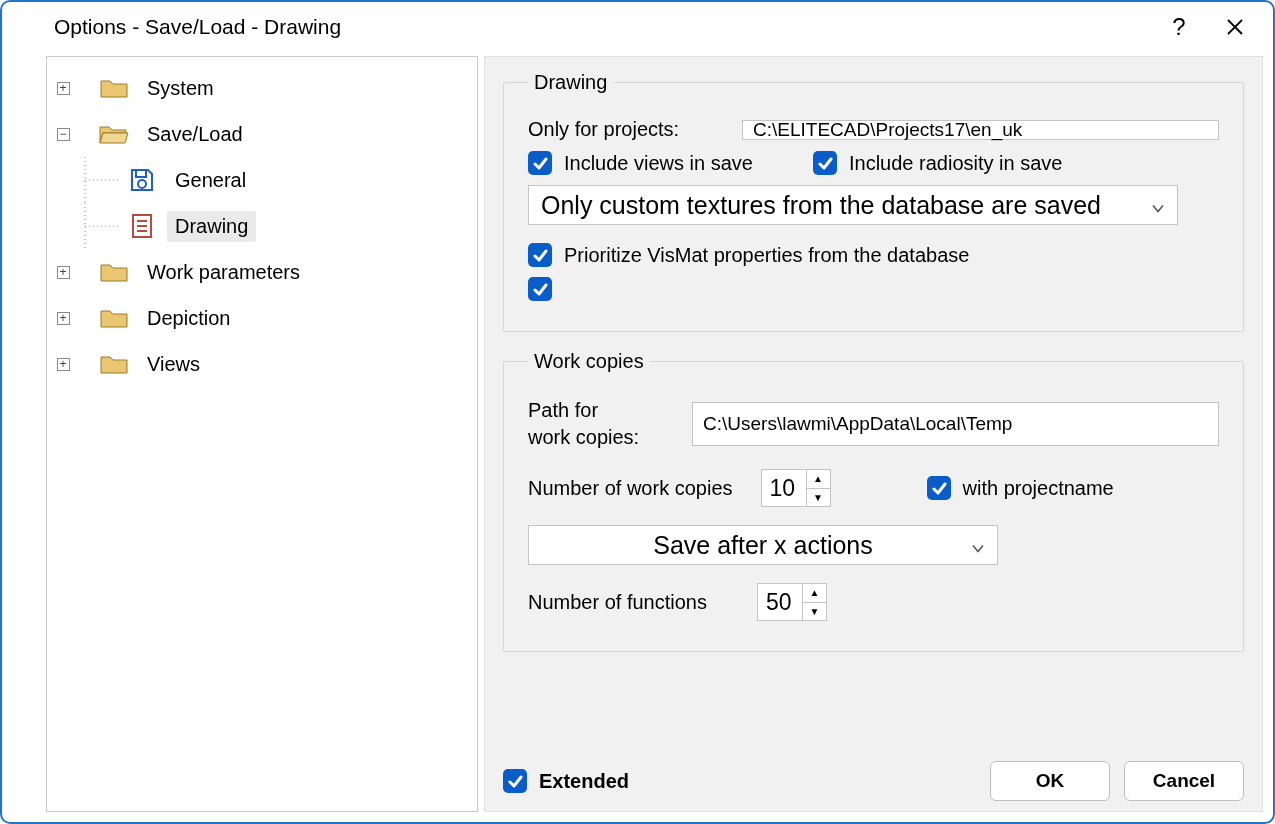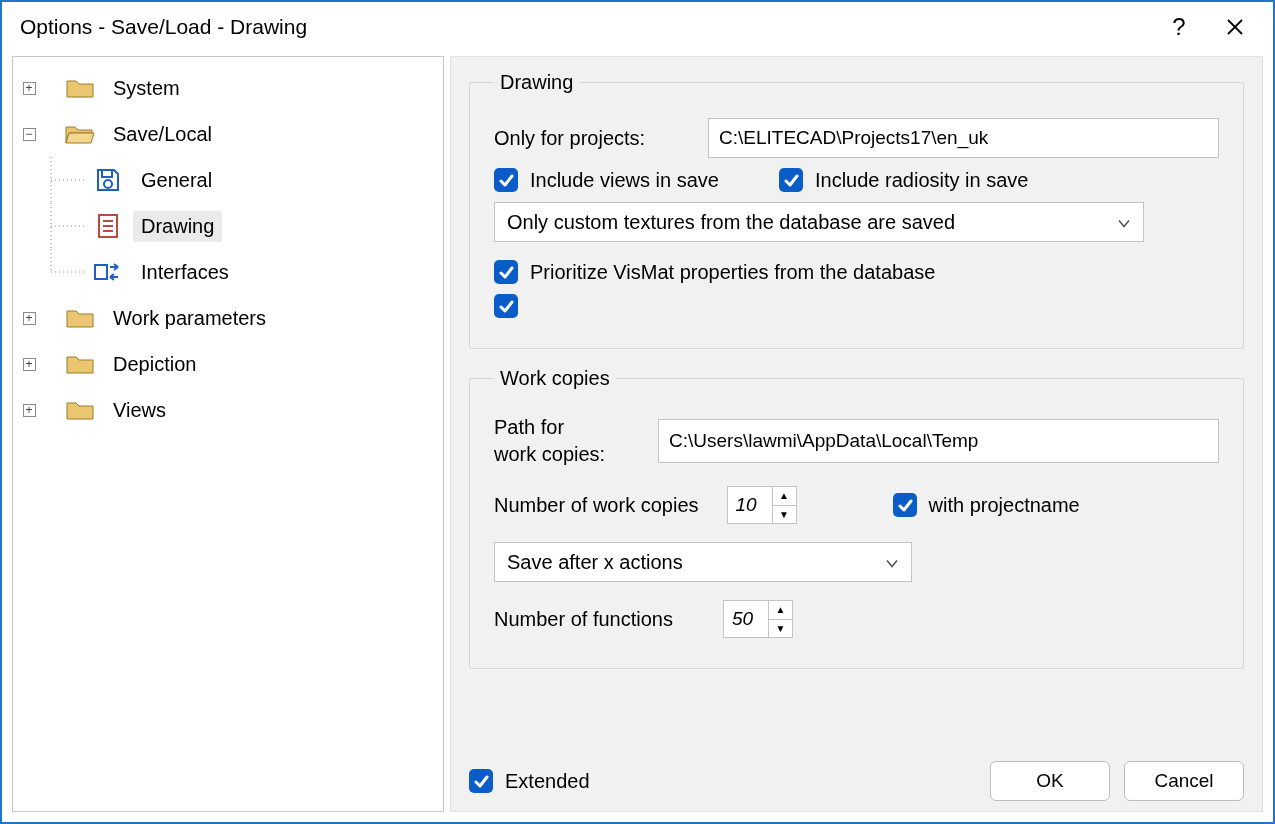--- a/index.html
+++ b/index.html
@@ -14,12 +14,13 @@
     width: 1275px;
     height: 824px;
     border: 2px solid #2176cc;
-    border-radius: 0;
+    border-radius: 10px;
     background: #fff;
     position: relative;
     display: flex;
     flex-direction: column;
     overflow: hidden;
+    padding-left: 34px;
   }
   
   .titlebar {

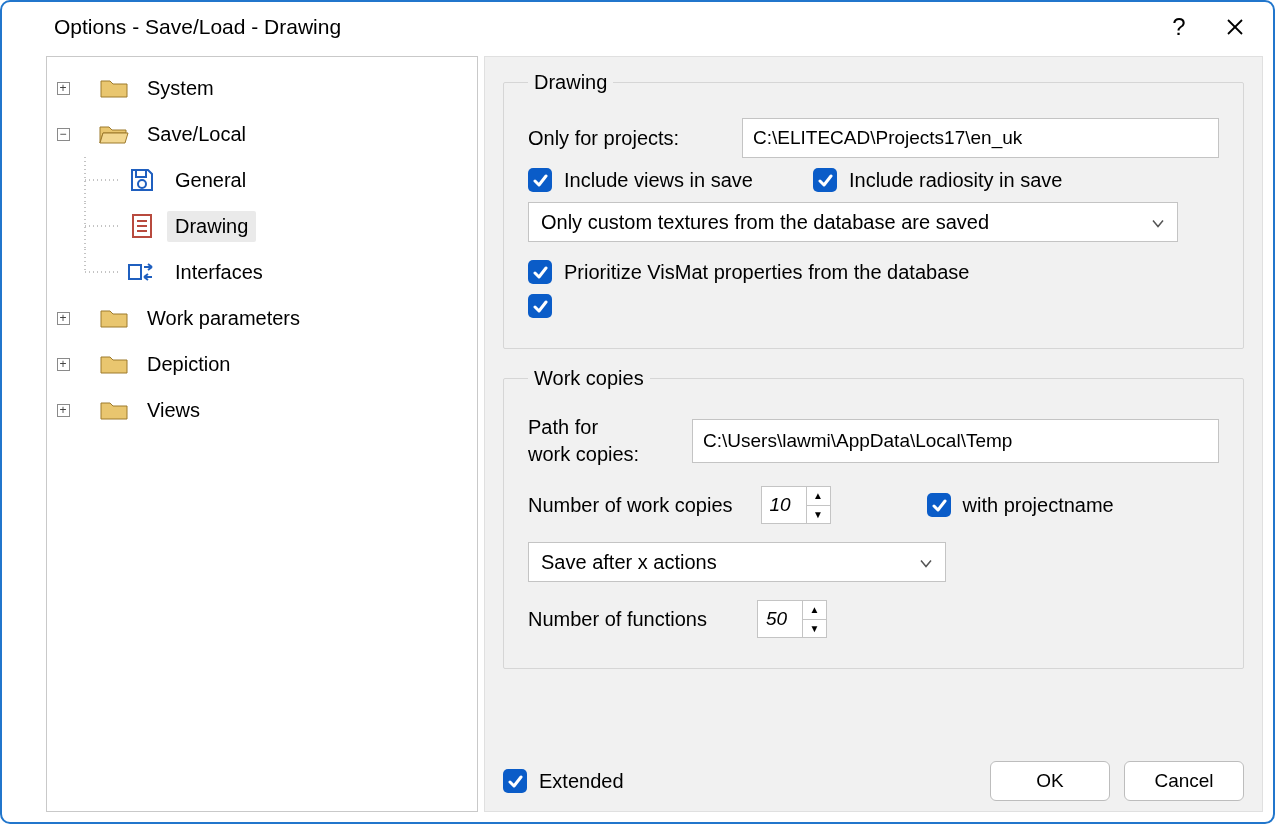--- a/index.html
+++ b/index.html
@@ -261,7 +261,7 @@
             <path d="M4 10h25l-3 10H1z" fill="#f2d790" stroke="#9d7a2d"></path>
           </svg>
         </span>
-        <span class="tree-label">Save/Local</span>
+        <span class="tree-label">Save/Load</span>
       </div>
 
       <div class="tree-row">

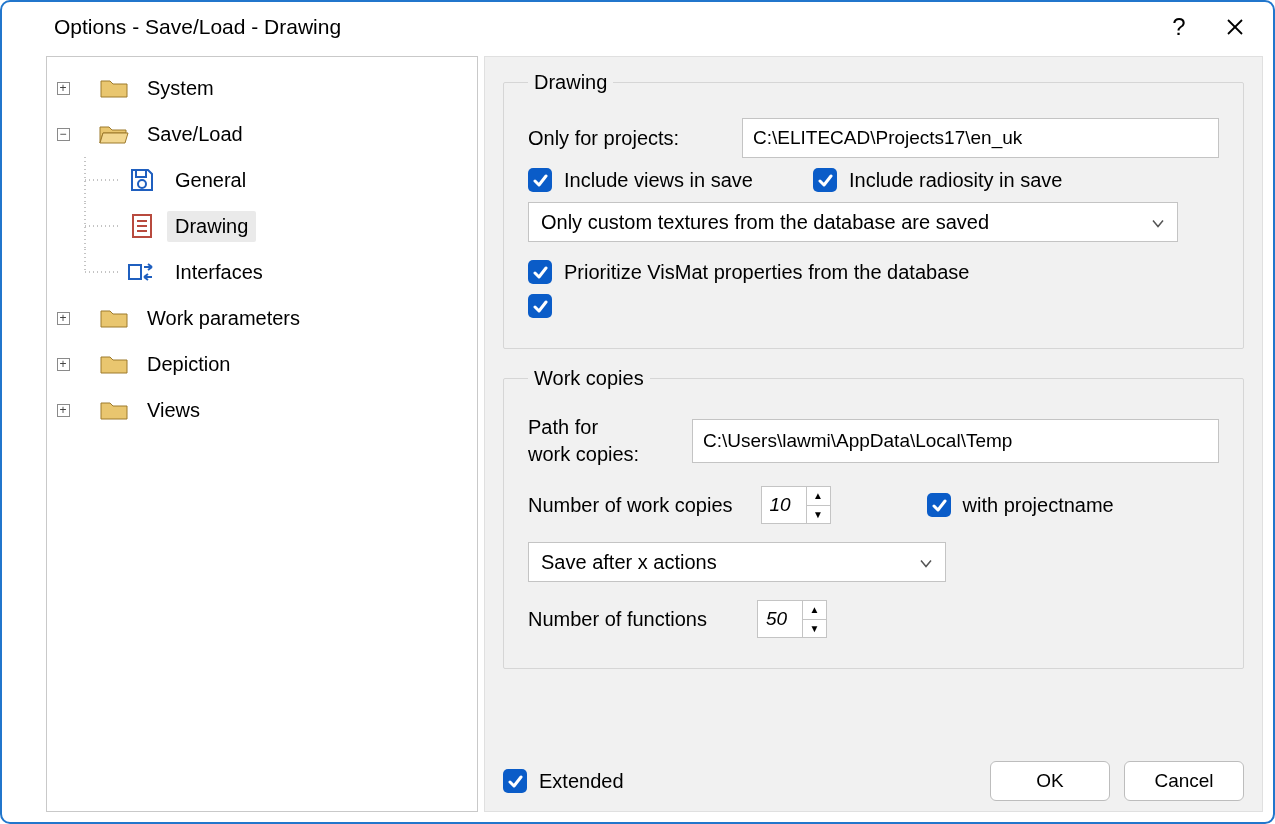--- a/index.html
+++ b/index.html
@@ -135,7 +135,7 @@
 
   .text-input {
     flex: 1;
-    height: 40px;
+    height: 20px;
     border: 1px solid #c4c4c4;
     background: #fff;
     padding: 2px 10px;

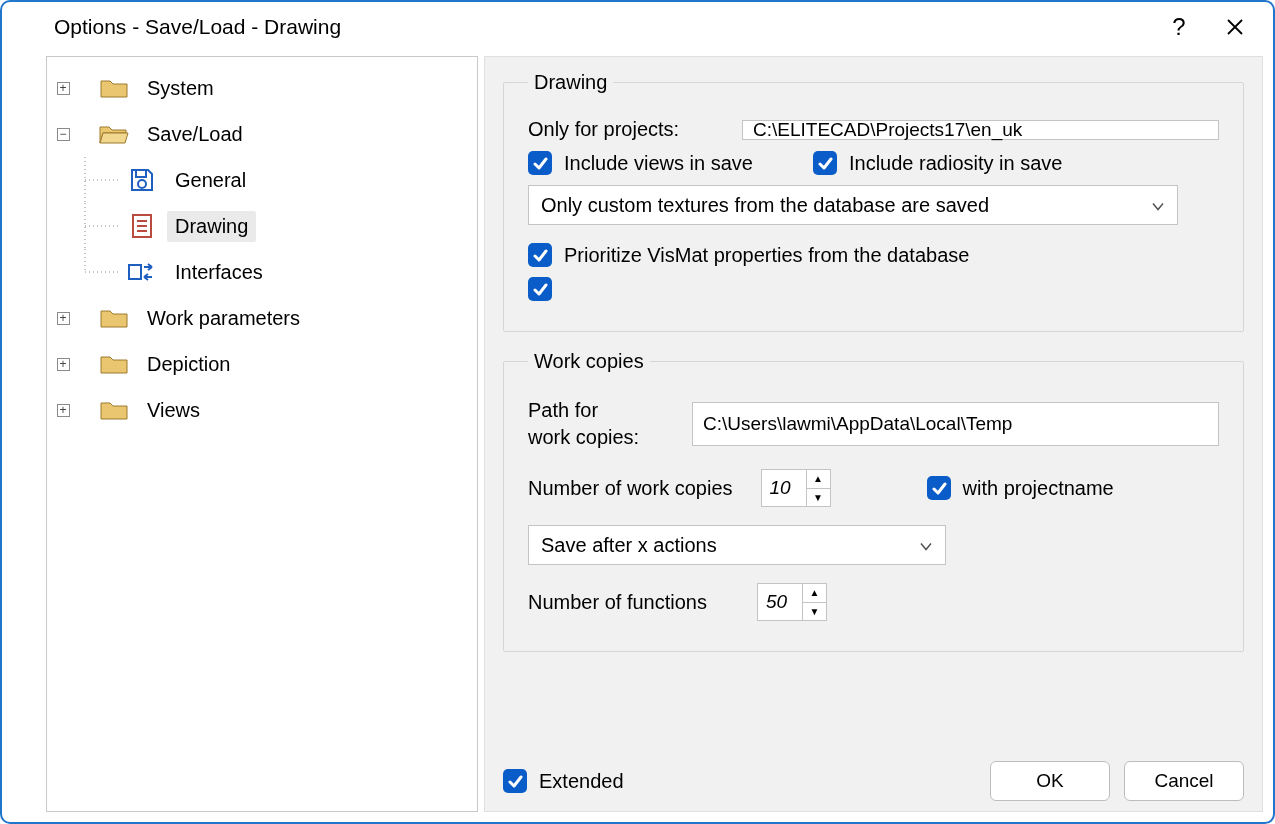--- a/index.html
+++ b/index.html
@@ -165,7 +165,7 @@
     display: flex; align-items: center;
     padding: 0 12px;
     position: relative;
-    font-size: 20px;
+    font-size: 25px;
     cursor: pointer;
   }
   .select .chev {

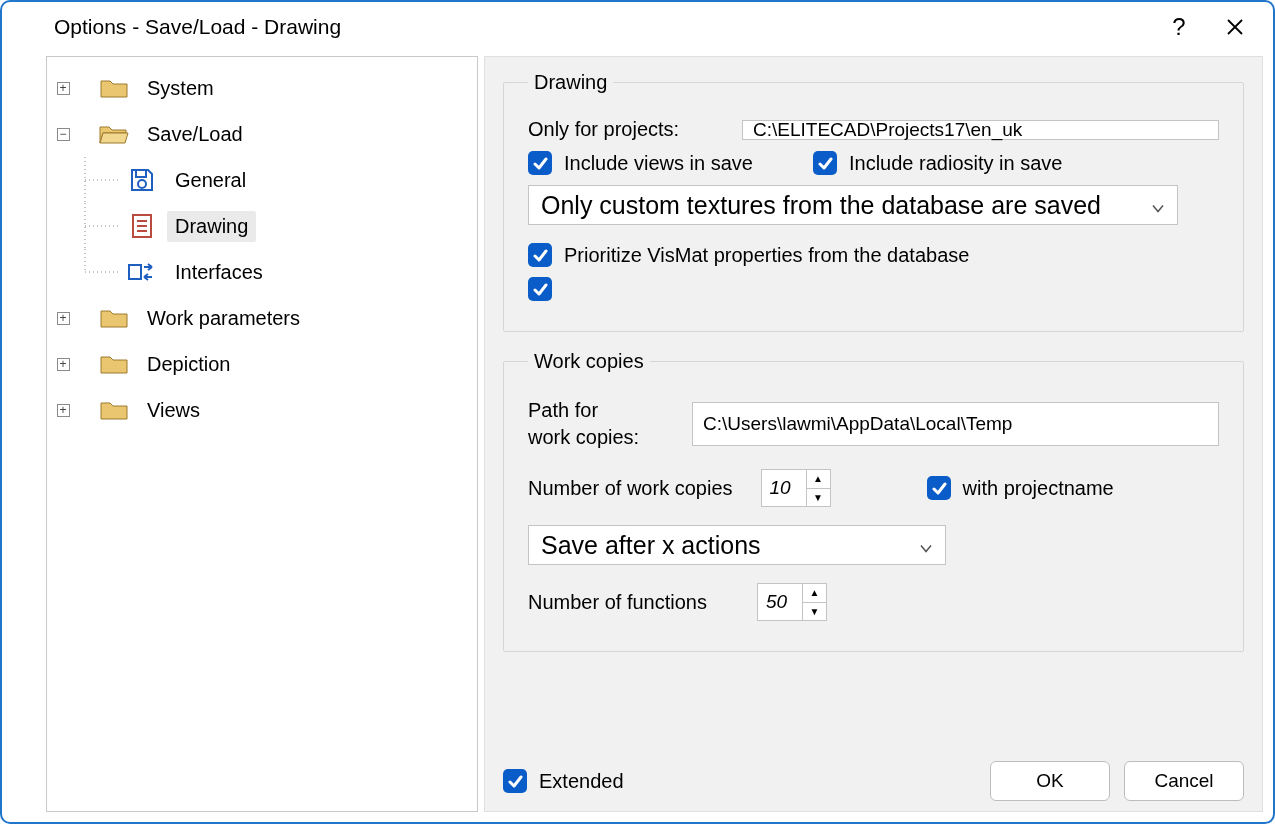--- a/index.html
+++ b/index.html
@@ -301,23 +301,6 @@
         <span class="tree-label">Drawing</span>
       </div>
 
-      <div class="tree-row">
-        <span class="expander-cell"></span>
-        <span class="conn">
-          <svg width="48" height="46">
-              <line x1="10" y1="0" x2="10" y2="23" stroke="#888" stroke-dasharray="1 3"></line>
-              <line x1="10" y1="23" x2="44" y2="23" stroke="#888" stroke-dasharray="1 3"></line>
-            </svg>
-        </span>
-        <span class="tree-icon">
-          <svg width="28" height="24" viewBox="0 0 28 24">
-            <rect x="1" y="5" width="12" height="14" fill="none" stroke="#1f5fbf" stroke-width="2"></rect>
-            <path d="M16 7 L24 7 M24 7 L20 4 M24 7 L20 10" fill="none" stroke="#1f5fbf" stroke-width="2"></path>
-            <path d="M24 17 L16 17 M16 17 L20 14 M16 17 L20 20" fill="none" stroke="#1f5fbf" stroke-width="2"></path>
-          </svg>
-        </span>
-        <span class="tree-label">Interfaces</span>
-      </div>
 
       <div class="tree-row">
         <span class="expander-cell">

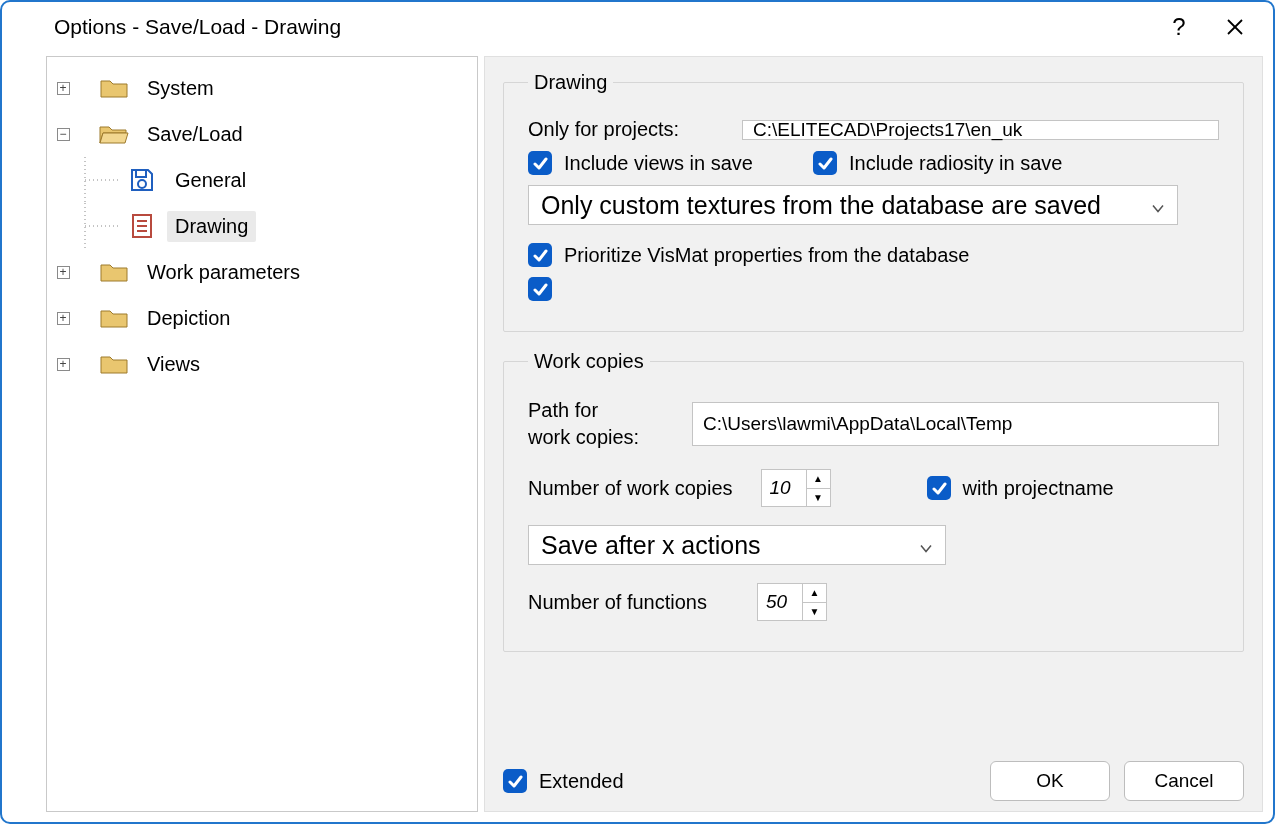--- a/index.html
+++ b/index.html
@@ -184,8 +184,7 @@
     width: 44px;
     display: flex; align-items: center;
     padding-left: 8px;
-    font-size: 19px;
-    font-style: italic;
+    font-size: 23px;
   }
   .spinner .btns {
     display: flex; flex-direction: column; border-left: 1px solid #c4c4c4;

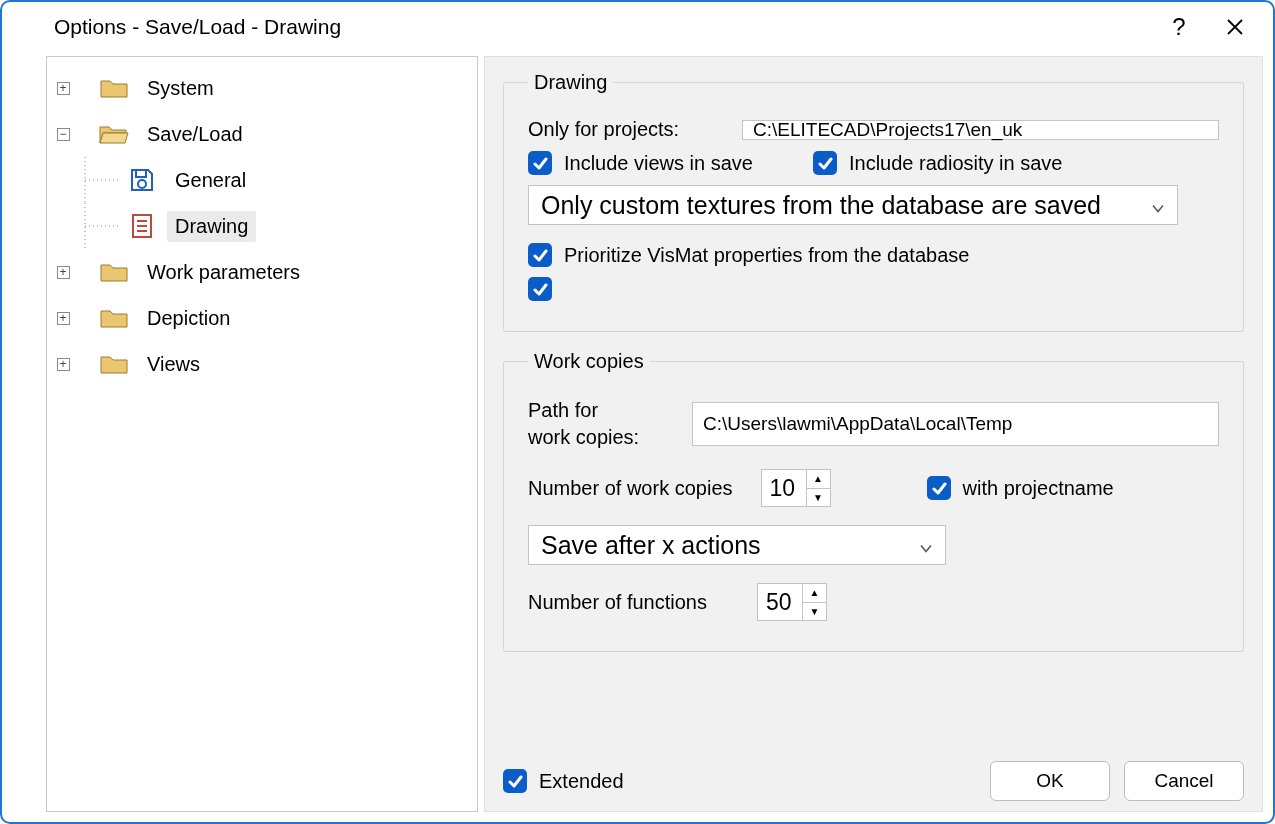--- a/index.html
+++ b/index.html
@@ -440,7 +440,7 @@
         </div>
 
         <div class="row" style="margin-top:18px;">
-          <div class="select" style="width:418px;">
+          <div class="select" style="width:470px;justify-content:center;">
             <span>Save after x actions</span>
             <span class="chev">
               <svg width="14" height="10" viewBox="0 0 14 10">

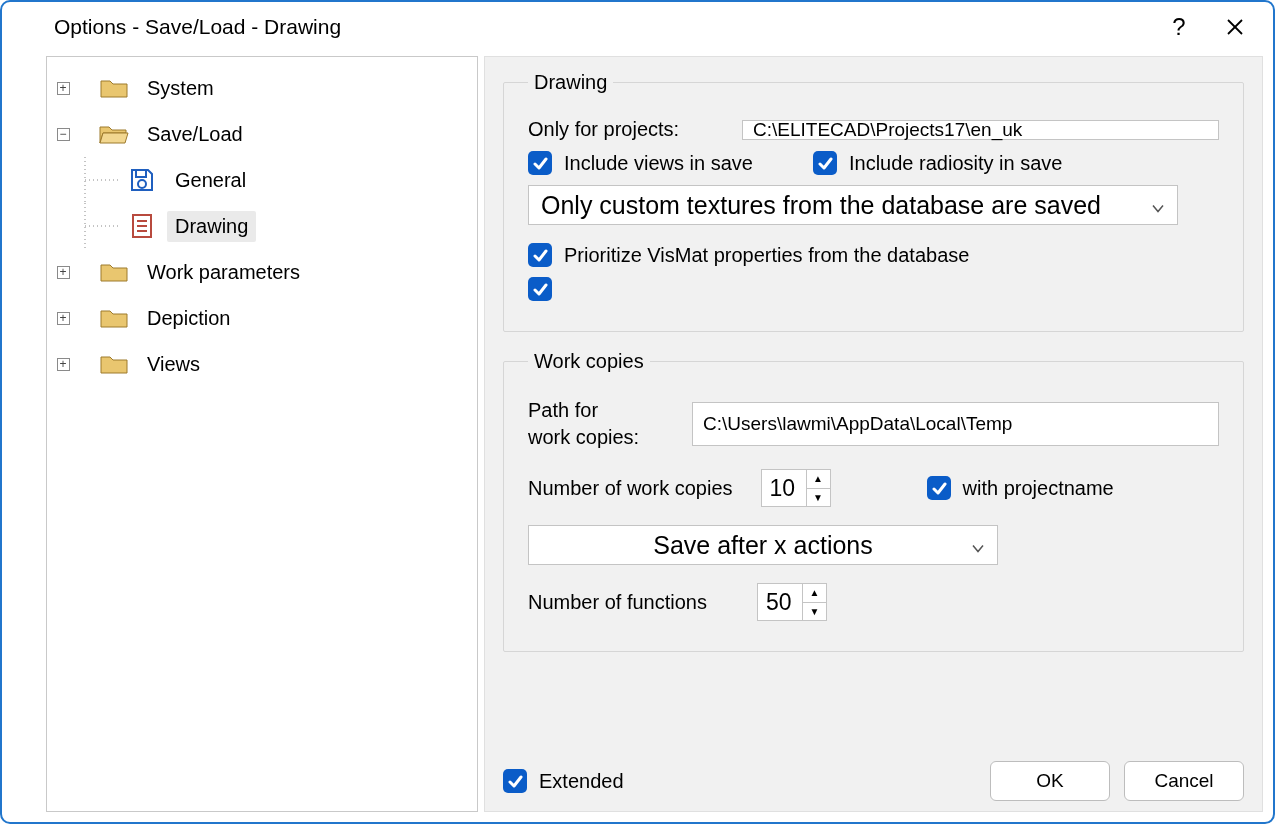--- a/index.html
+++ b/index.html
@@ -202,6 +202,7 @@
     display: flex;
     gap: 14px;
     padding-top: 8px;
+    font-weight: bold;
   }
   .btn {
     height: 40px; min-width: 120px;

